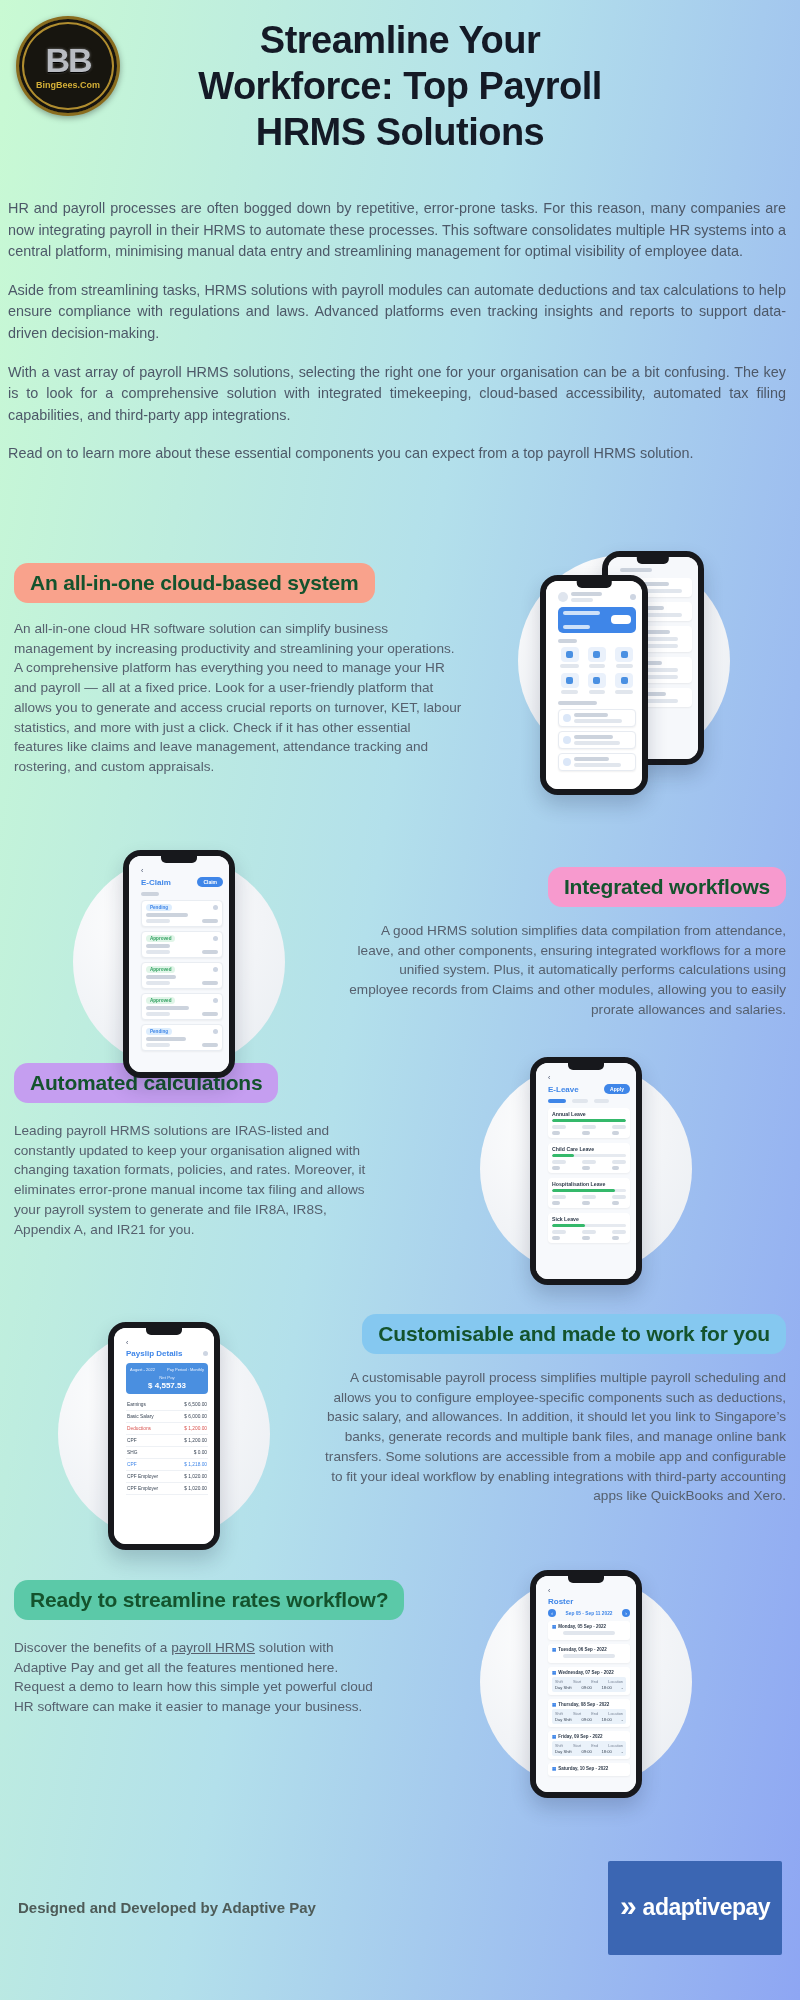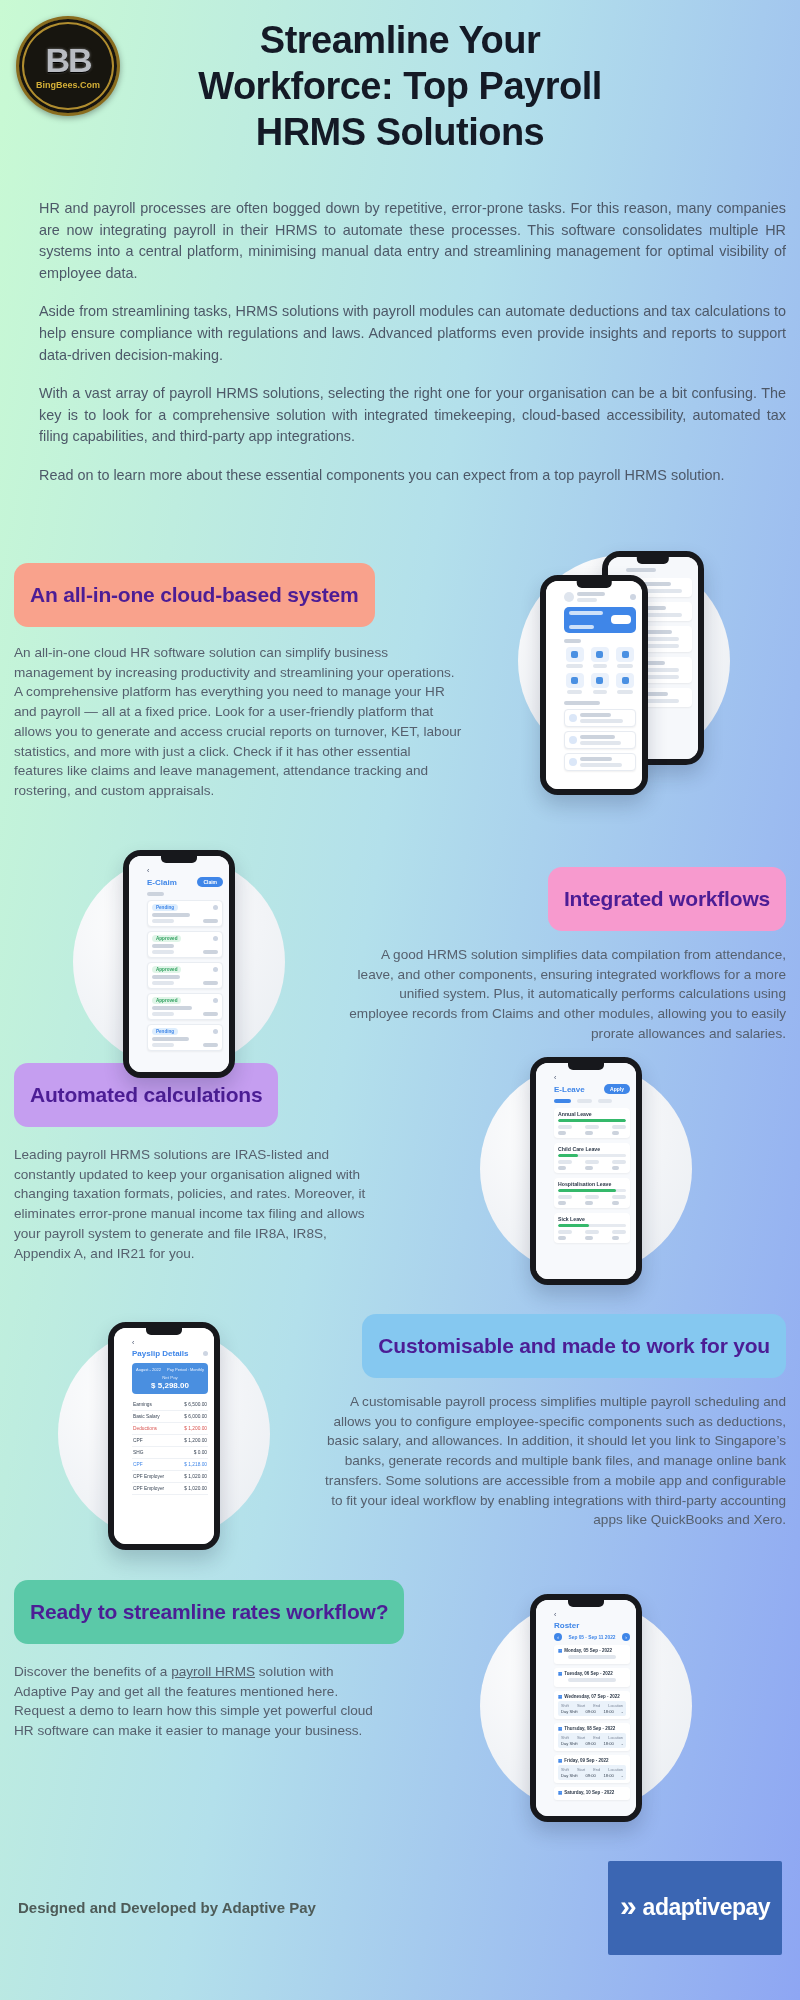--- a/index.html
+++ b/index.html
@@ -28,7 +28,7 @@
   h1.title span { display:block; }
 
   
-  .intro { height:385px; padding:28px 14px 0 28px;margin-left:11px; }
+  .intro { height:385px; padding:28px 14px 0 8px; }
   .intro p { font-size:14.4px; font-weight:500; line-height:1.5; text-align:justify;
     color:#4d5868; margin-bottom:17px; }
 

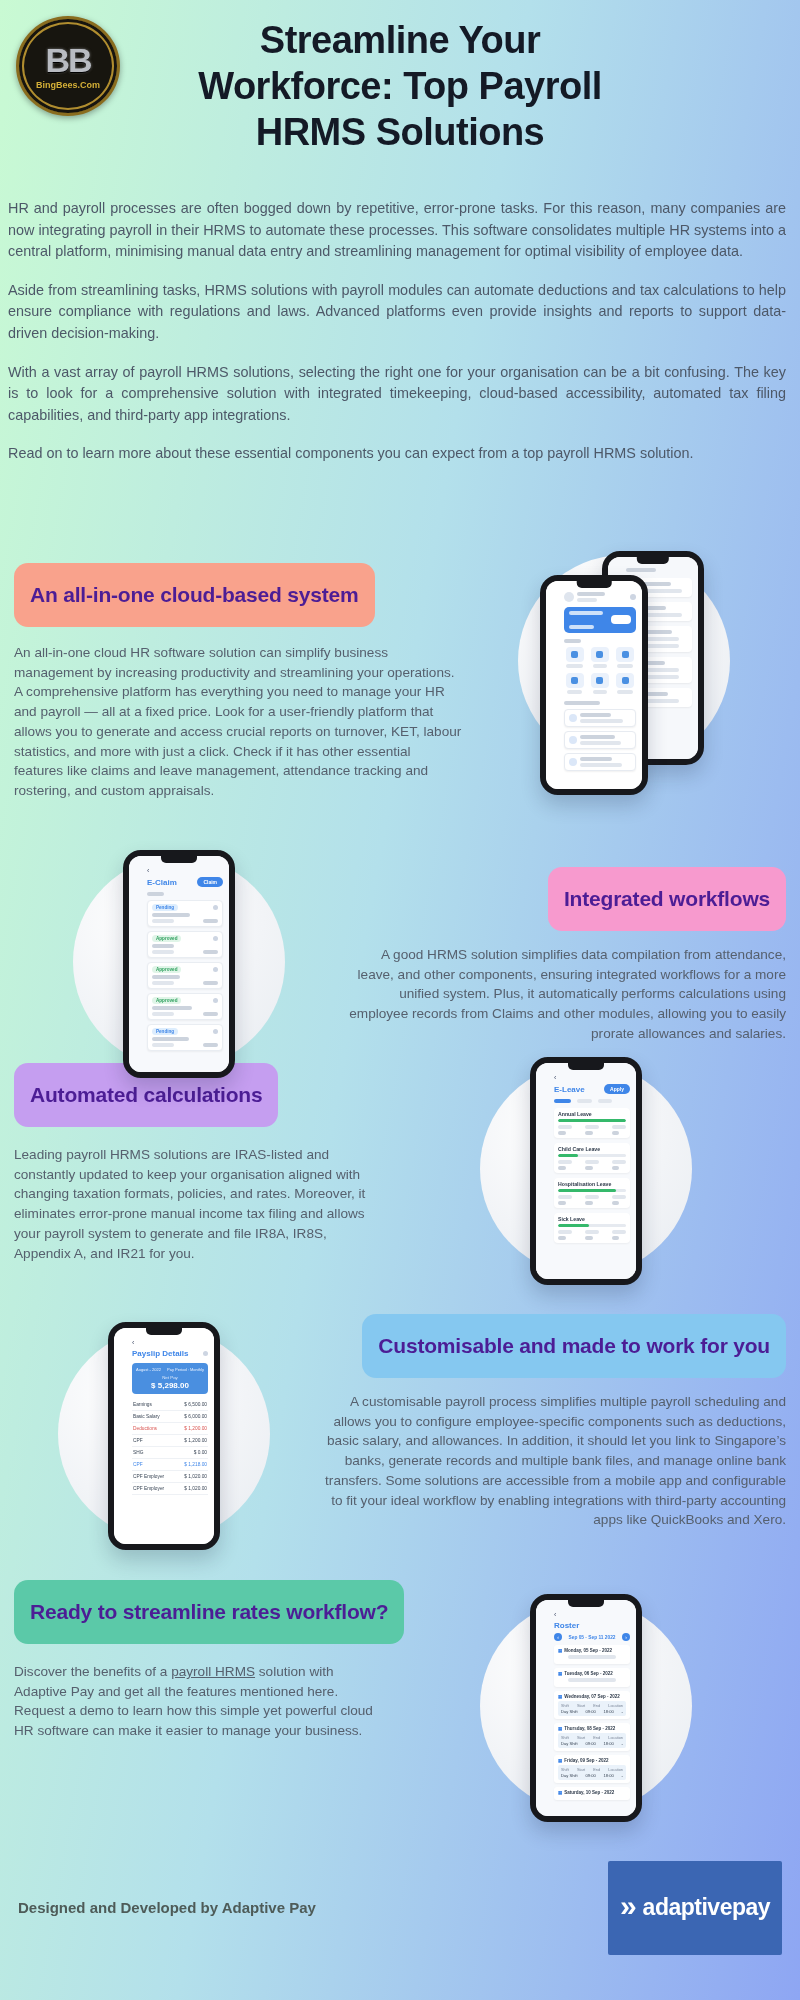--- a/index.html
+++ b/index.html
@@ -192,7 +192,7 @@
 
   <div class="intro">
     <p>HR and payroll processes are often bogged down by repetitive, error-prone tasks. For this reason, many companies are now integrating payroll in their HRMS to automate these processes. This software consolidates multiple HR systems into a central platform, minimising manual data entry and streamlining management for optimal visibility of employee data.</p>
-    <p>Aside from streamlining tasks, HRMS solutions with payroll modules can automate deductions and tax calculations to help ensure compliance with regulations and laws. Advanced platforms even provide insights and reports to support data-driven decision-making.</p>
+    <p>Aside from streamlining tasks, HRMS solutions with payroll modules can automate deductions and tax calculations to help ensure compliance with regulations and laws. Advanced platforms even tracking insights and reports to support data-driven decision-making.</p>
     <p>With a vast array of payroll HRMS solutions, selecting the right one for your organisation can be a bit confusing. The key is to look for a comprehensive solution with integrated timekeeping, cloud-based accessibility, automated tax filing capabilities, and third-party app integrations.</p>
     <p>Read on to learn more about these essential components you can expect from a top payroll HRMS solution.</p>
   </div>

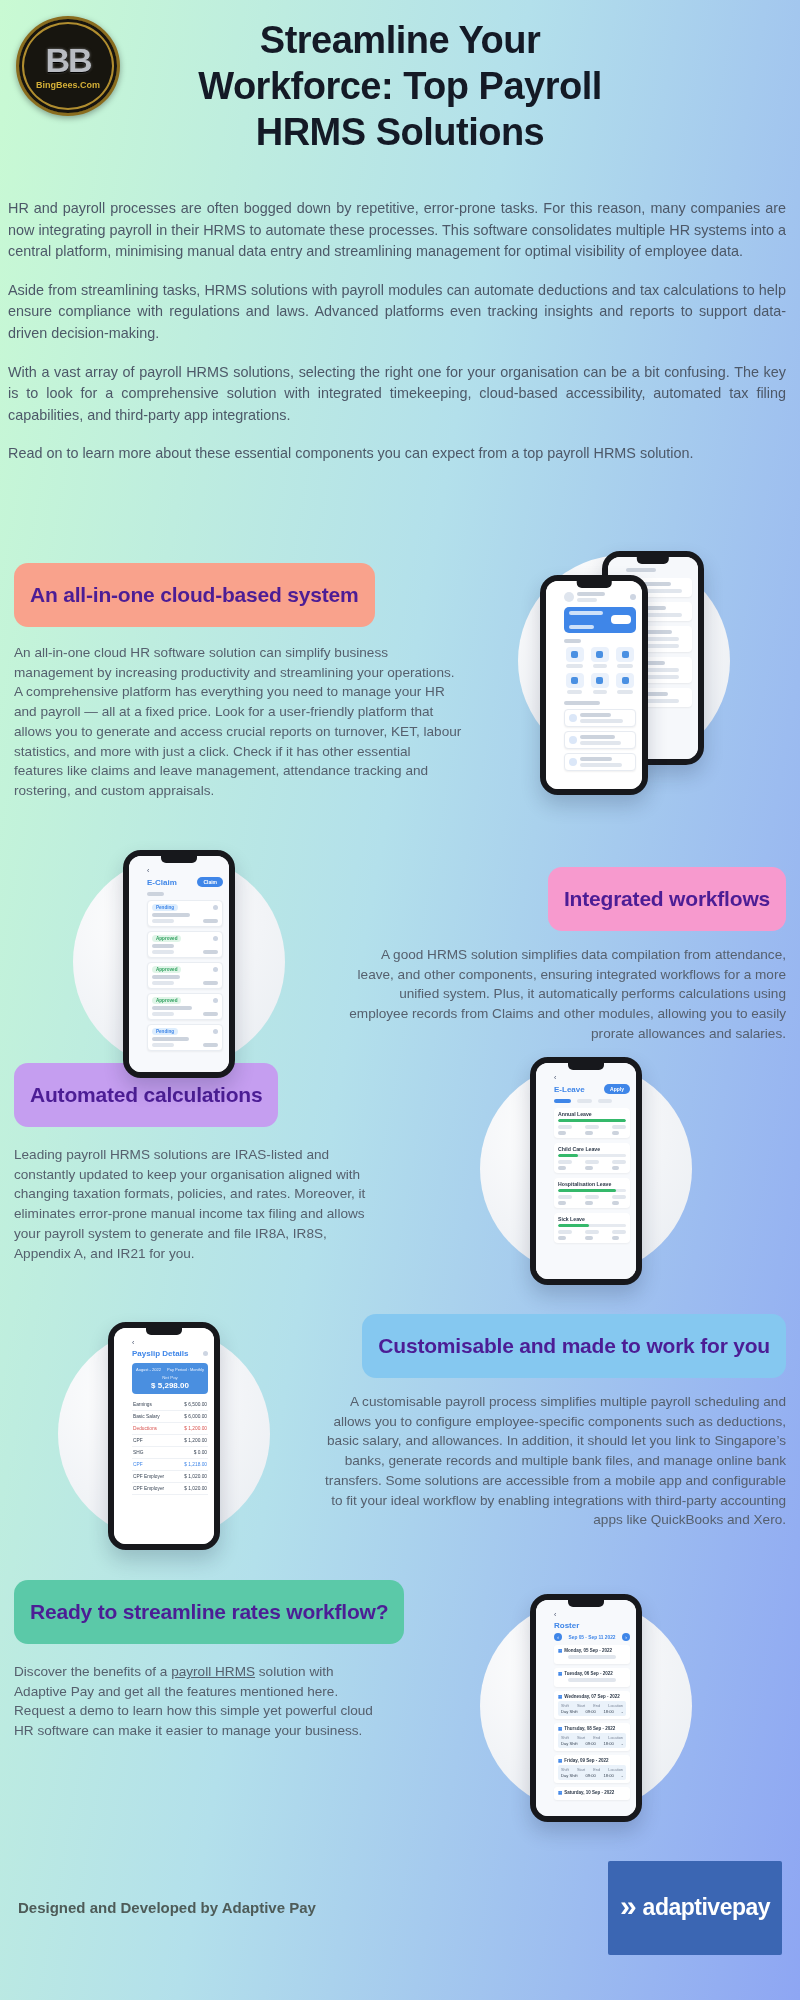--- a/index.html
+++ b/index.html
@@ -34,8 +34,8 @@
 
   
   .sec { display:flex; padding:0 14px; }
-  .pill { display:inline-block; white-space:nowrap; padding:20px 16px; border-radius:14px;
-    font-size:21px; font-weight:bold; color:#4c1d95; letter-spacing:-0.2px; }
+  .pill { display:inline-block; white-space:nowrap; padding:8px 16px; border-radius:14px;
+    font-size:21px; font-weight:bold; color:#14532d; letter-spacing:-0.2px; }
   .sec-body { font-size:13.6px; font-weight:500; line-height:1.45; color:#56606e; }
   .t-right { text-align:right; }
   a.inline-link { color:#56606e; text-decoration:underline; }

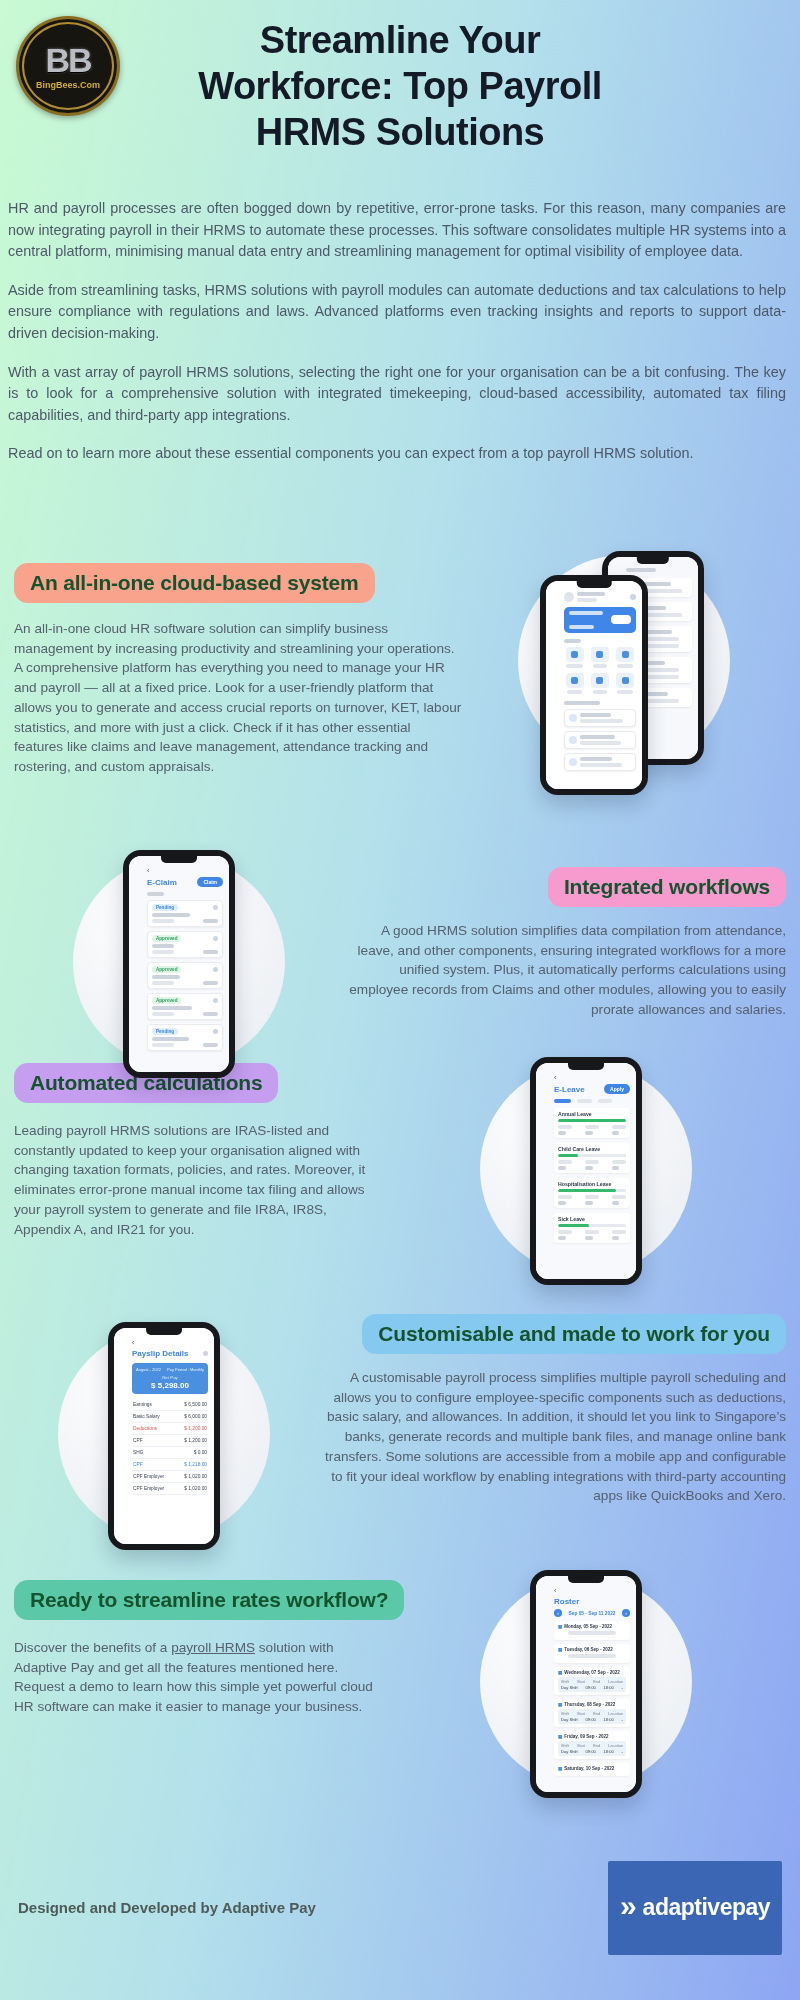--- a/index.html
+++ b/index.html
@@ -86,7 +86,7 @@
     box-shadow:0 10px 20px rgba(20,30,60,.20); overflow:hidden; }
   .notch { position:absolute; top:0; left:50%; transform:translateX(-50%); width:36%; height:7px;
     background:#17181c; border-radius:0 0 5px 5px; z-index:3; }
-  .screen { position:absolute; inset:0; background:#fff; padding:11px 6px 4px 18px; overflow:hidden; }
+  .screen { position:absolute; inset:0; background:#fff; padding:11px 6px 4px 12px; overflow:hidden; }
   .bar { display:block; height:4px; border-radius:2px; background:#ccd3dd; }
   .bar.lt { background:#e1e6ed; }
   .bar.wh { background:rgba(255,255,255,.75); }

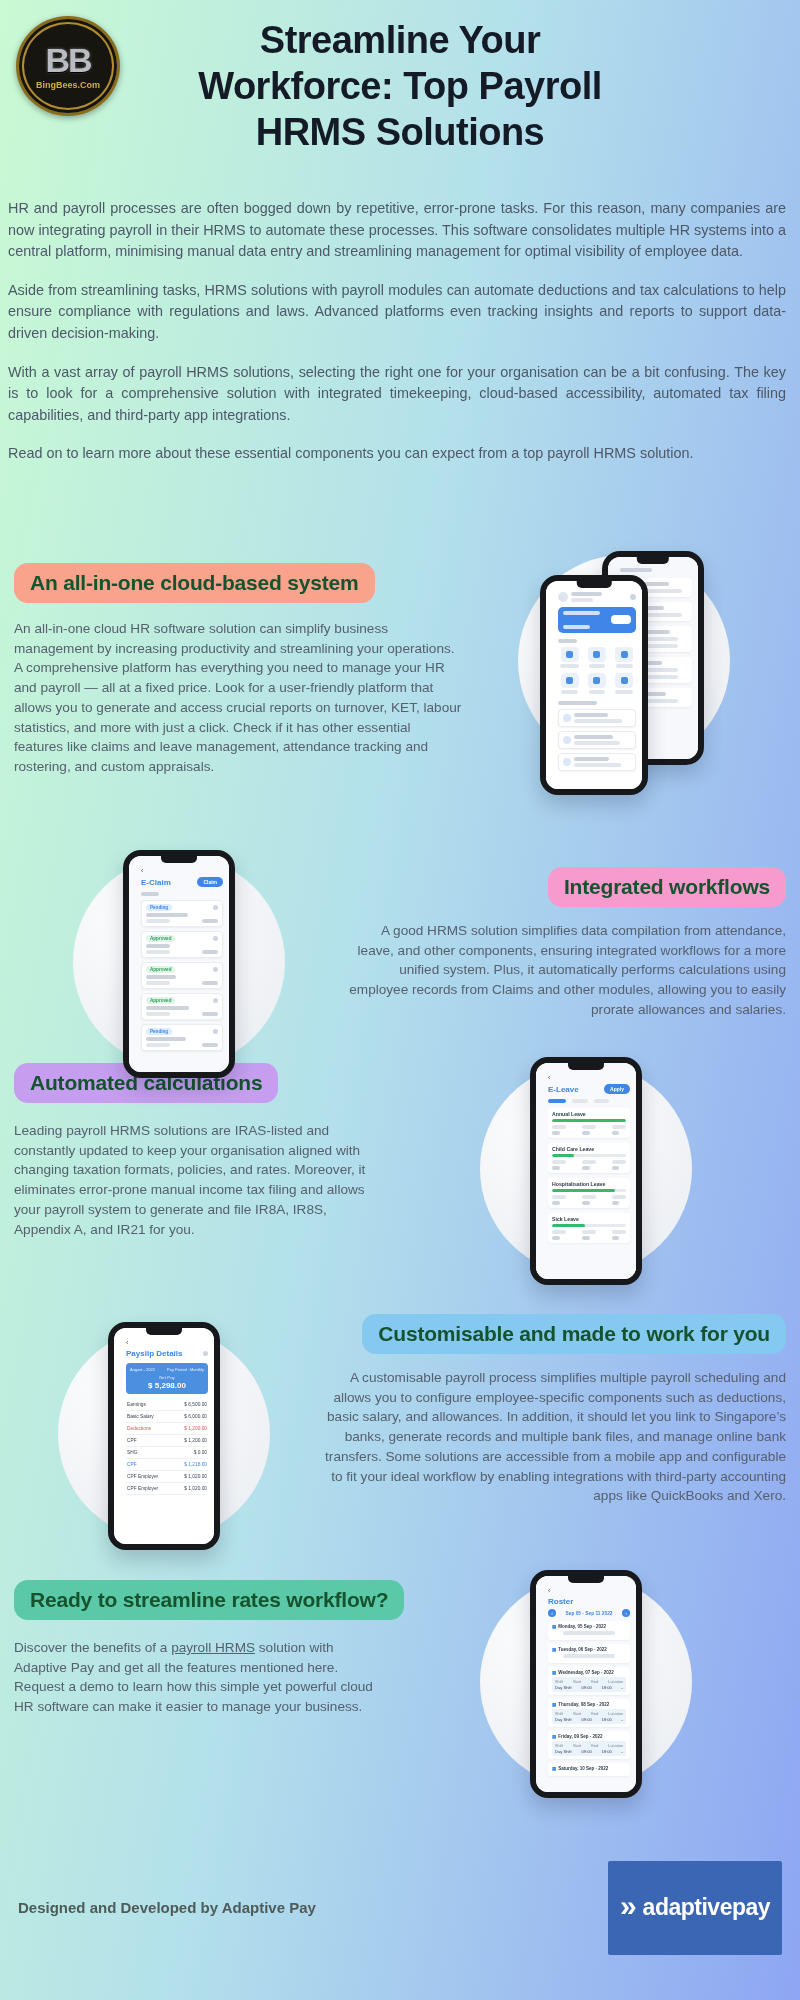--- a/index.html
+++ b/index.html
@@ -517,7 +517,7 @@
                 <span>Pay Period : Monthly</span>
               </div>
               <span class="ps-netlbl">Net Pay</span>
-              <span class="ps-netval">$ 5,298.00</span>
+              <span class="ps-netval">$ 4,557.53</span>
             </div>
             <div class="ps-row">
                 <span>Earnings</span>

